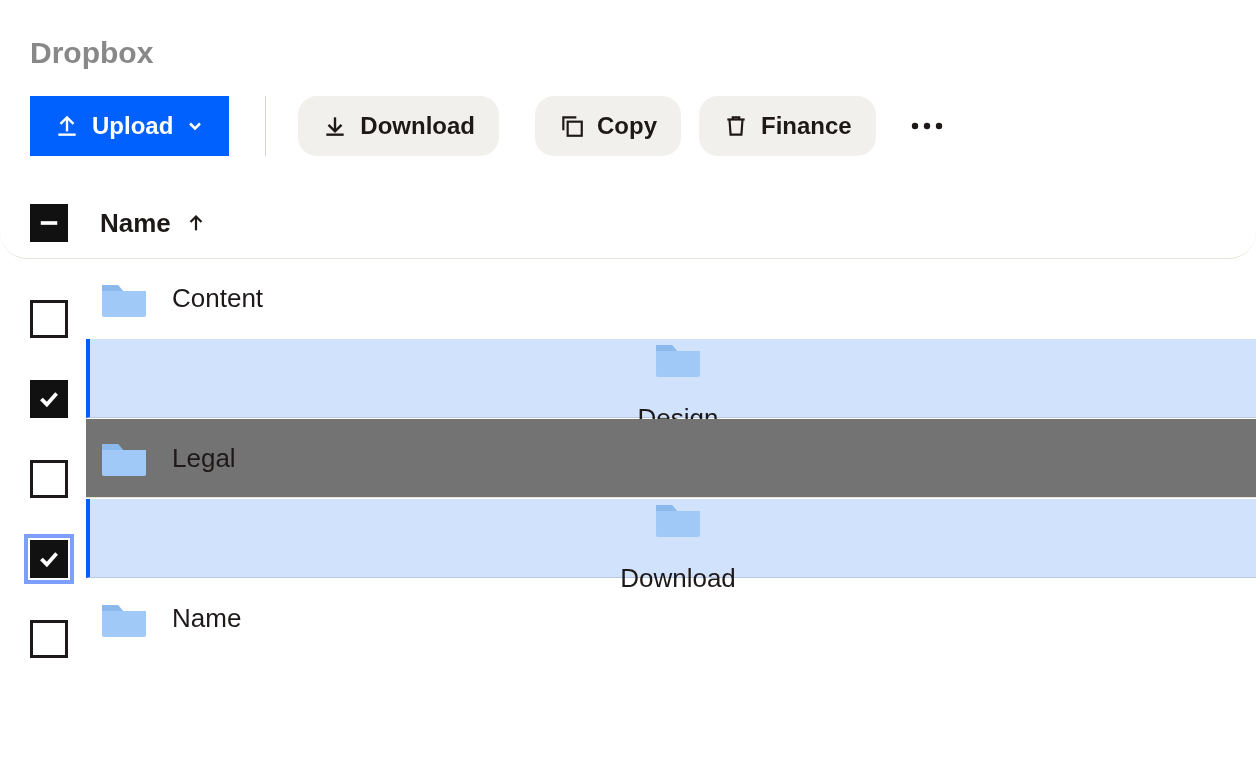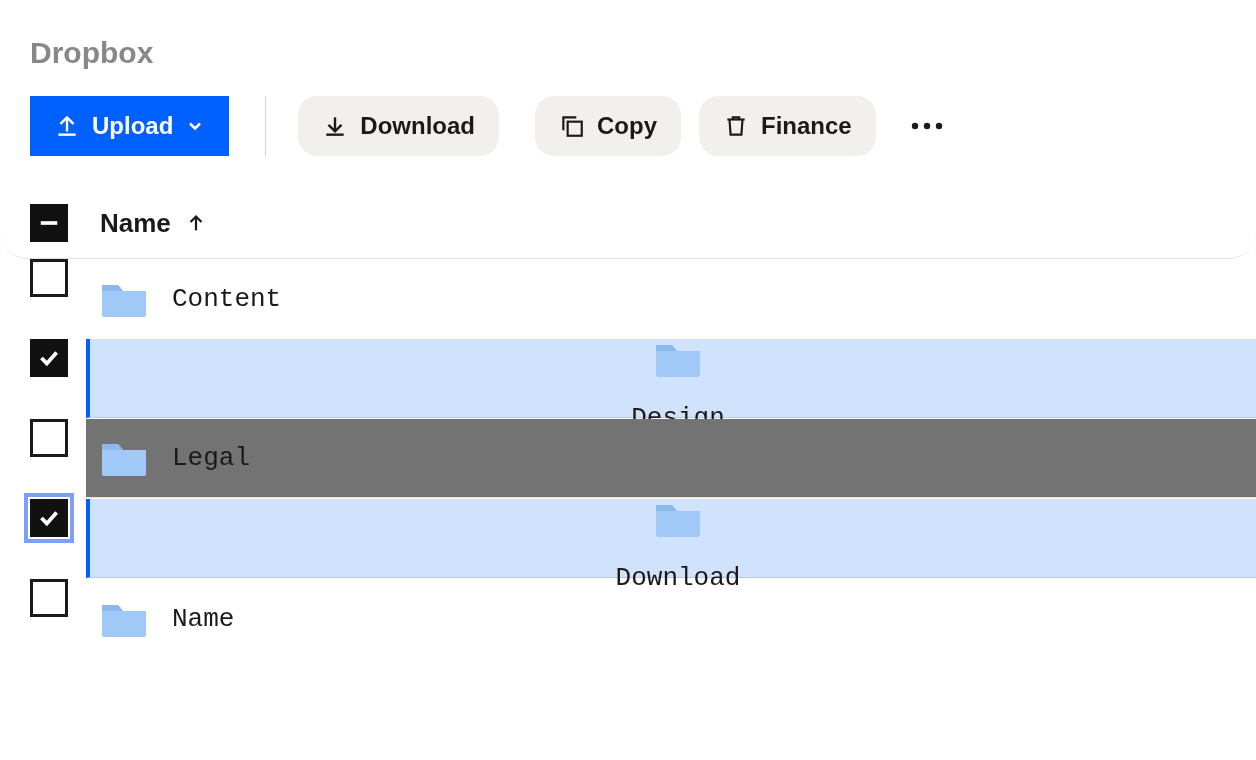--- a/index.html
+++ b/index.html
@@ -106,10 +106,9 @@
   
   .row {
     display: flex;
-    align-items: flex-start;
+    align-items: flex-end;
     height: 80px;
     border-bottom: 1px solid transparent;
-    font-family: Liberation Mono, monospace;
   }
   .row-checkbox-wrap {
     width: 86px;

